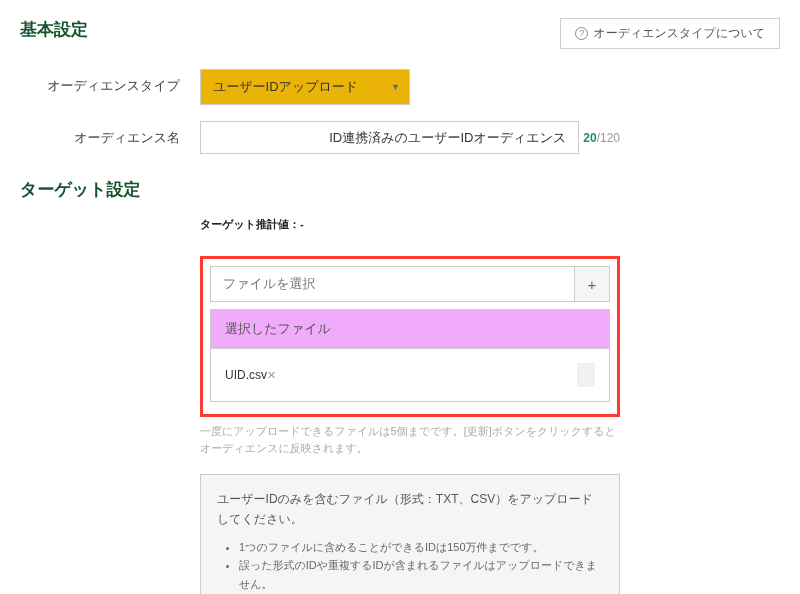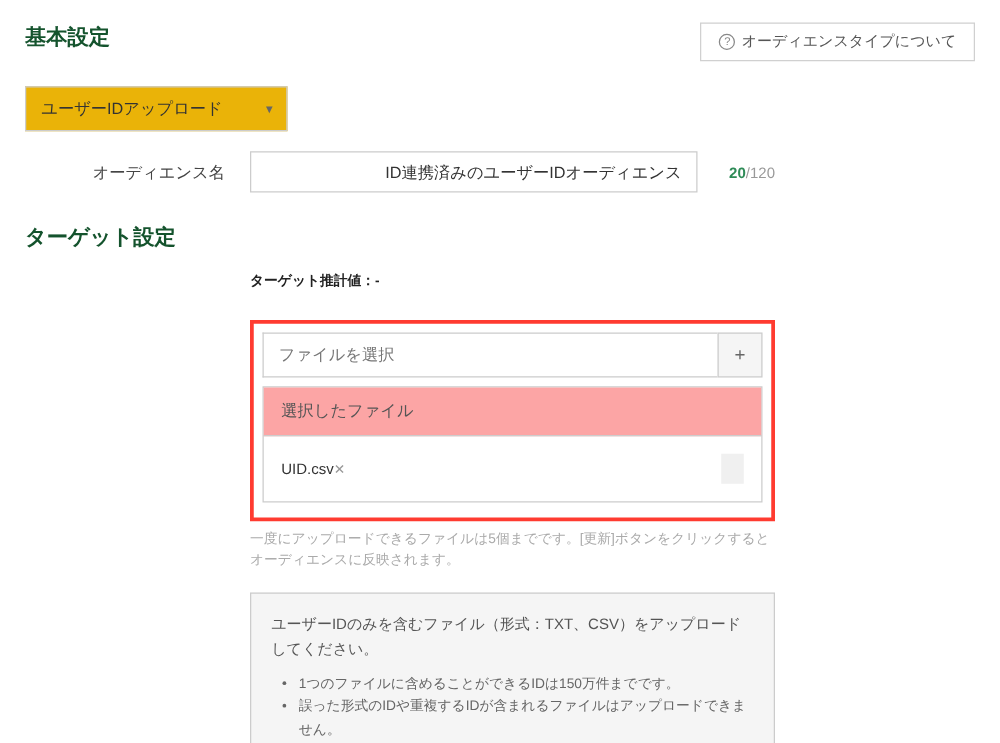--- a/index.html
+++ b/index.html
@@ -217,6 +217,7 @@
 </div>
 
 <div class="form-row">
+  <div class="form-label">オーディエンスタイプ</div>
   <div class="form-content">
     <div class="select-wrapper">
       <div class="select">ユーザーIDアップロード</div>

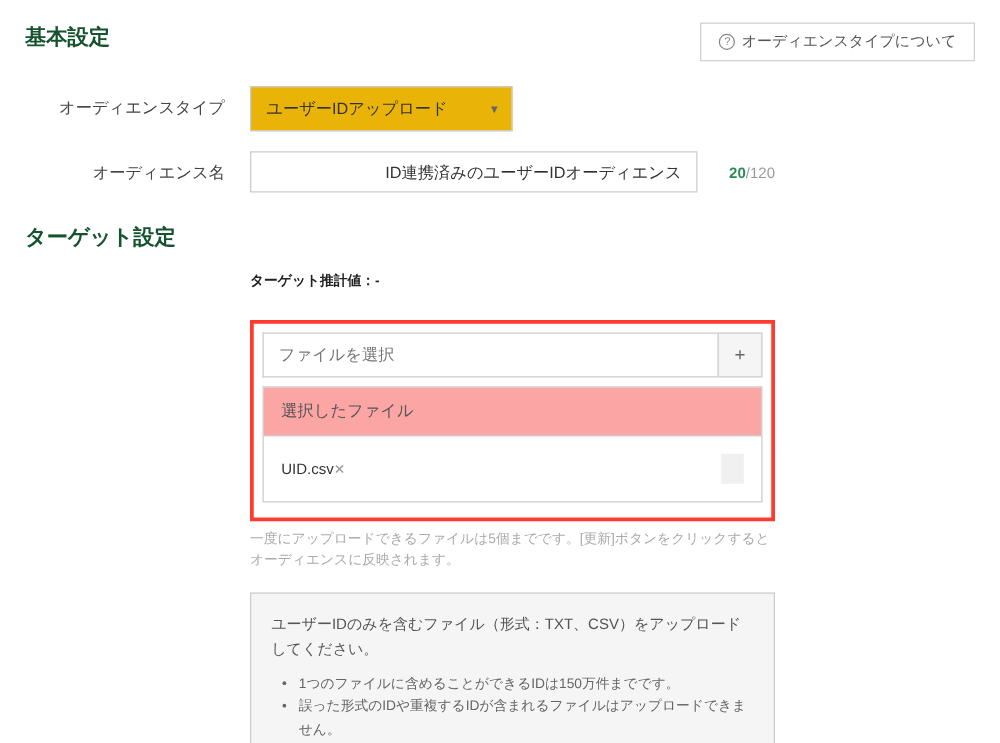--- a/index.html
+++ b/index.html
@@ -98,7 +98,7 @@
       text-align: right;
     }
     .char-count {
-      margin-left: 25px;
+      margin-left: 4px;
       font-size: 12px;
       text-align: right;
     }

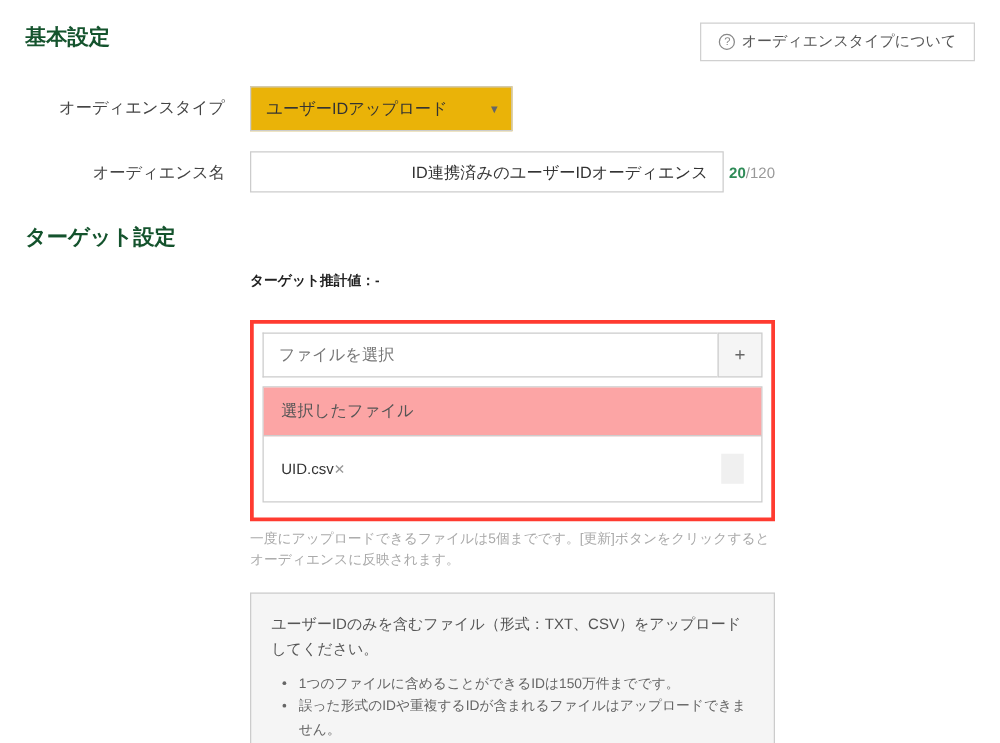--- a/index.html
+++ b/index.html
@@ -159,7 +159,7 @@
       margin: 7px 7px 12px 7px;
     }
     .selected-files-header {
-      background: #fca5a5;
+      background: #f0abfc;
       padding: 10px 14px;
       font-size: 13px;
       color: #555;

